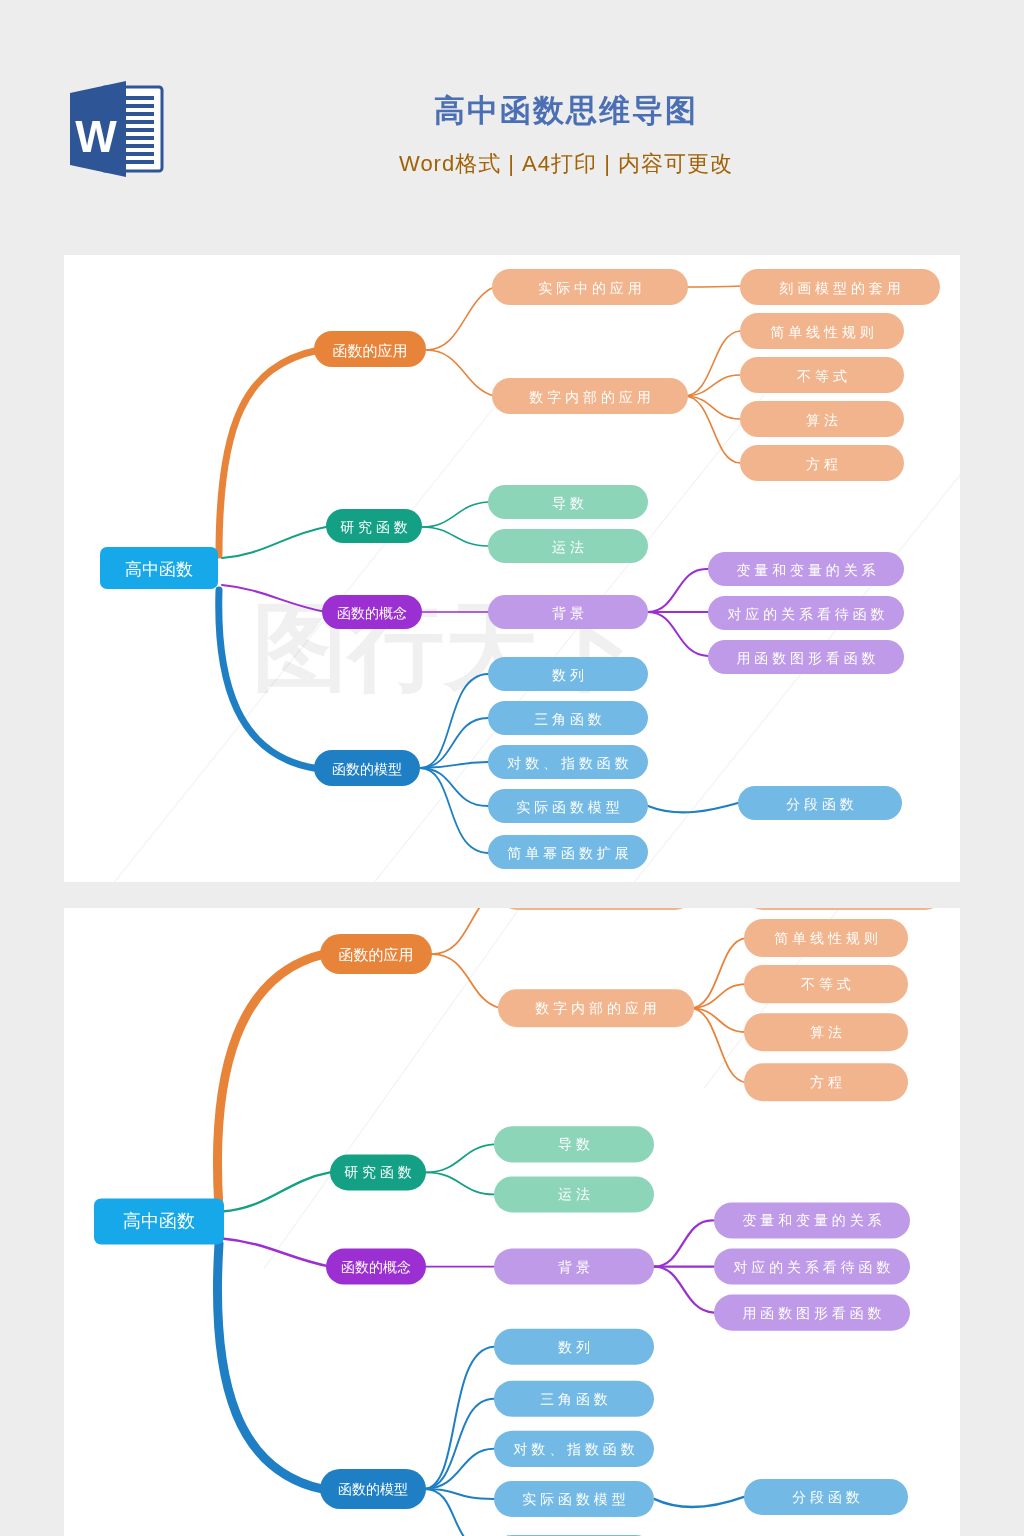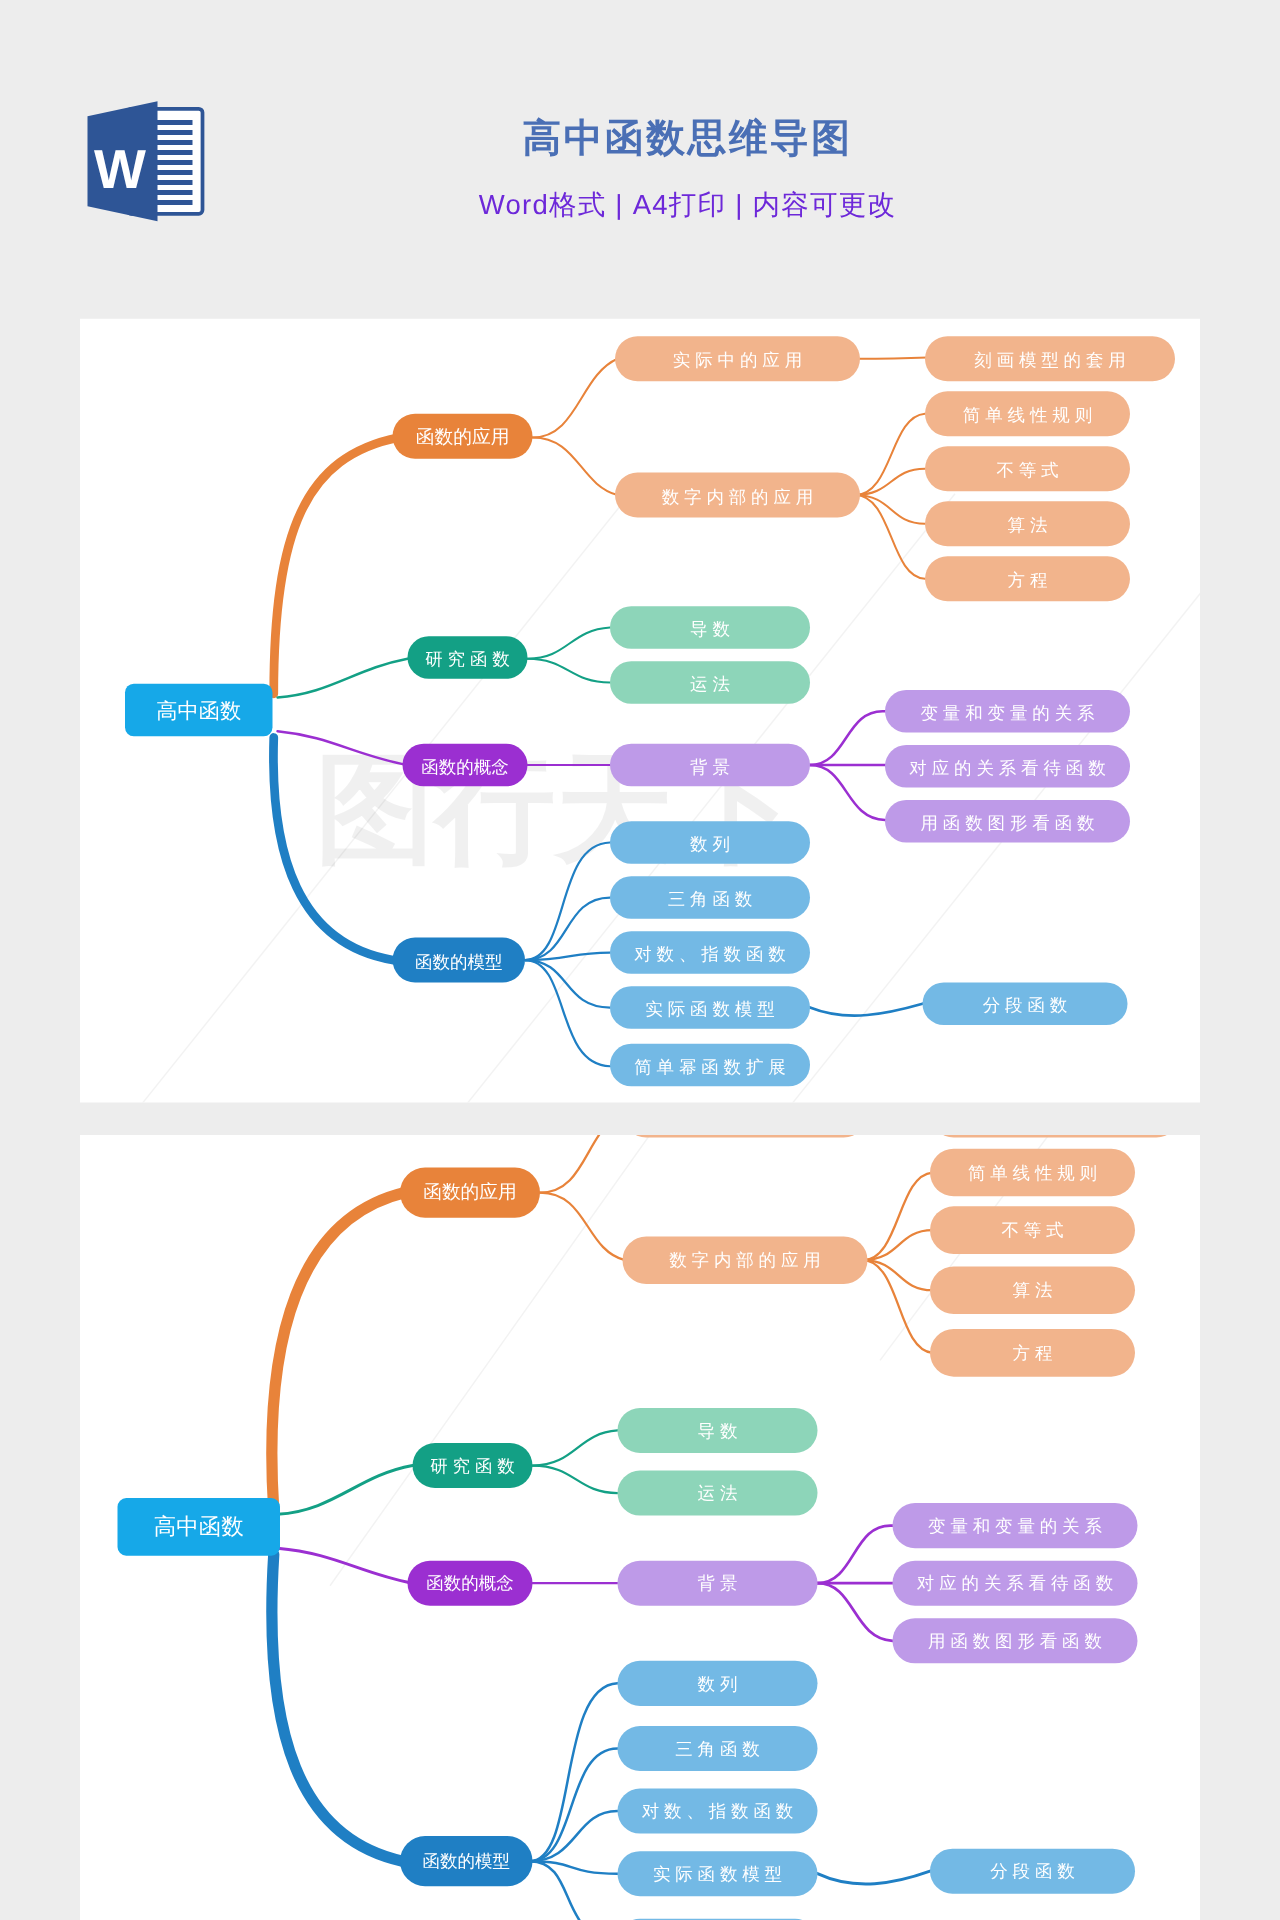--- a/index.html
+++ b/index.html
@@ -21,7 +21,7 @@
     width: 104px; height: 102px;
   }
   .title-block {
-    position: absolute; left: 200px; top: 92px; width: 700px;
+    position: absolute; left: 216px; top: 92px; width: 700px;
     text-align: center;
   }
   .doc-title {

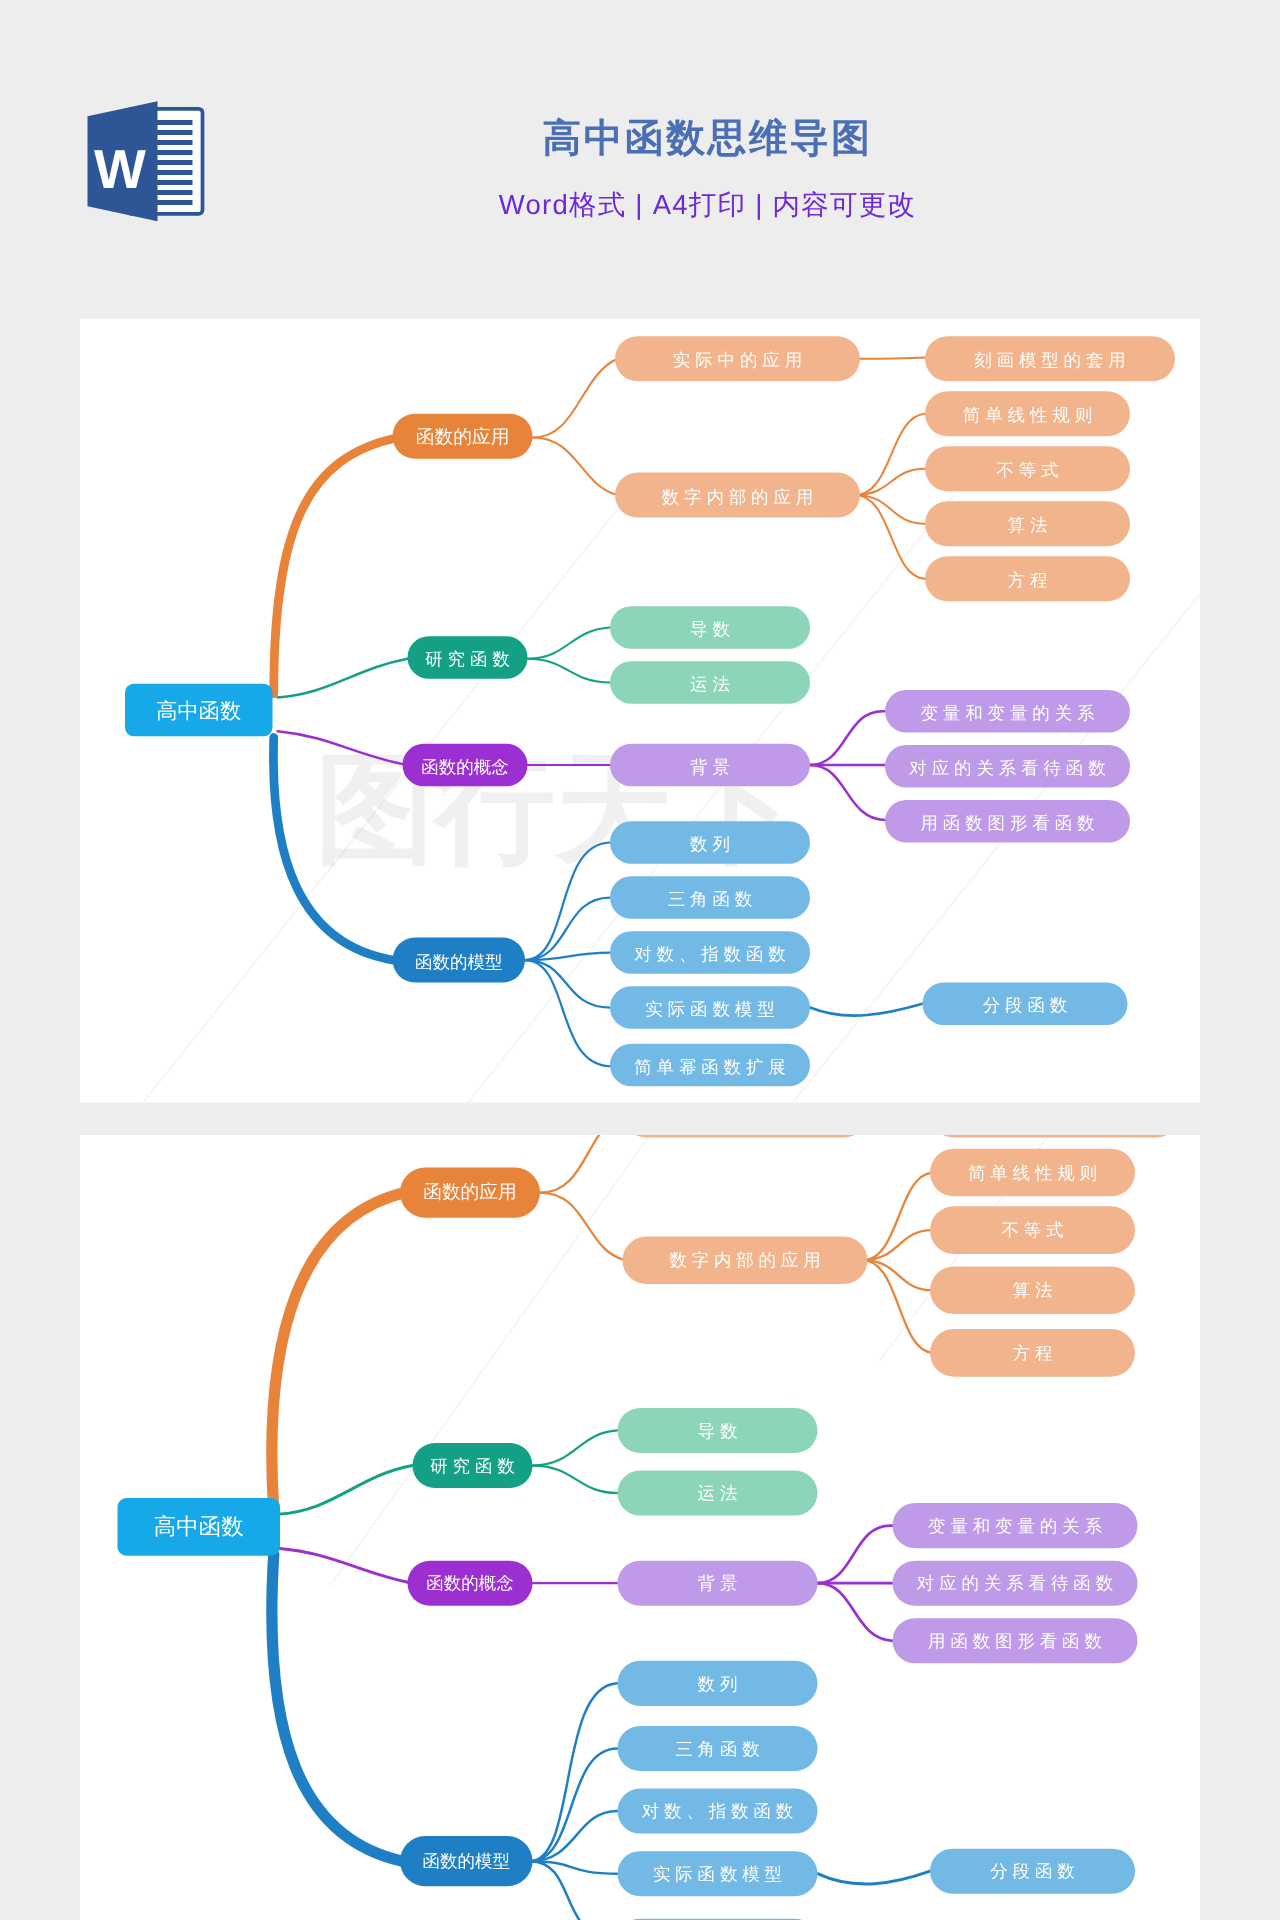--- a/index.html
+++ b/index.html
@@ -30,7 +30,7 @@
   }
   .doc-sub {
     margin-top: 18px;
-    font-size: 22px; color: #6d28d9; letter-spacing: 1px;
+    font-size: 22px; color: #a16207; letter-spacing: 1px;
   }
 
   

